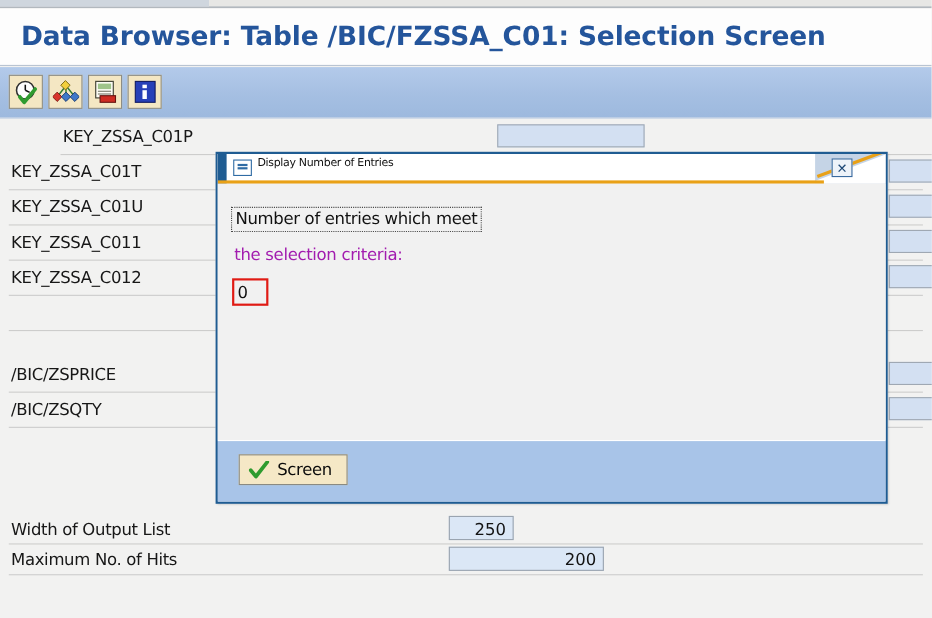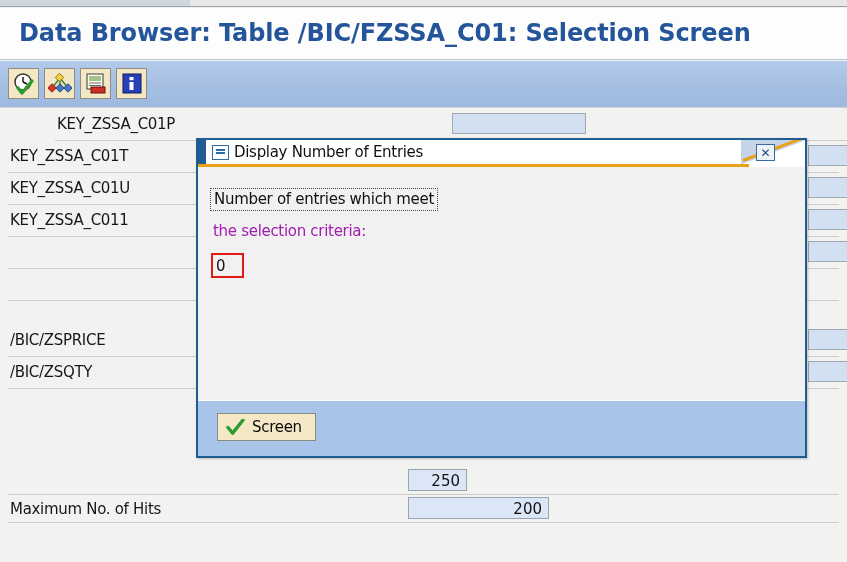--- a/index.html
+++ b/index.html
@@ -252,7 +252,7 @@
   .dlg-titletext {
     position: absolute;
     left: 36px; top: 3px;
-    font-size: 15px;
+    font-size: 10px;
     color: #111111;
     white-space: nowrap;
     z-index: 4;

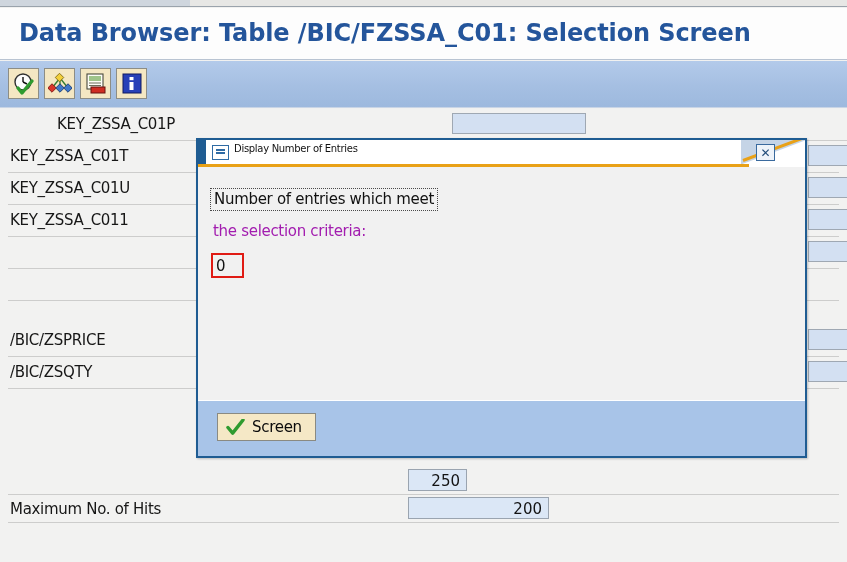--- a/index.html
+++ b/index.html
@@ -434,6 +434,7 @@
   </div>
 
   <div class="sel-row" style="top:128px;">
+    <div class="sel-label">KEY_ZSSA_C012</div>
     <div class="sel-input right" style="left:808px;"></div>
     <div class="rule"></div>
   </div>

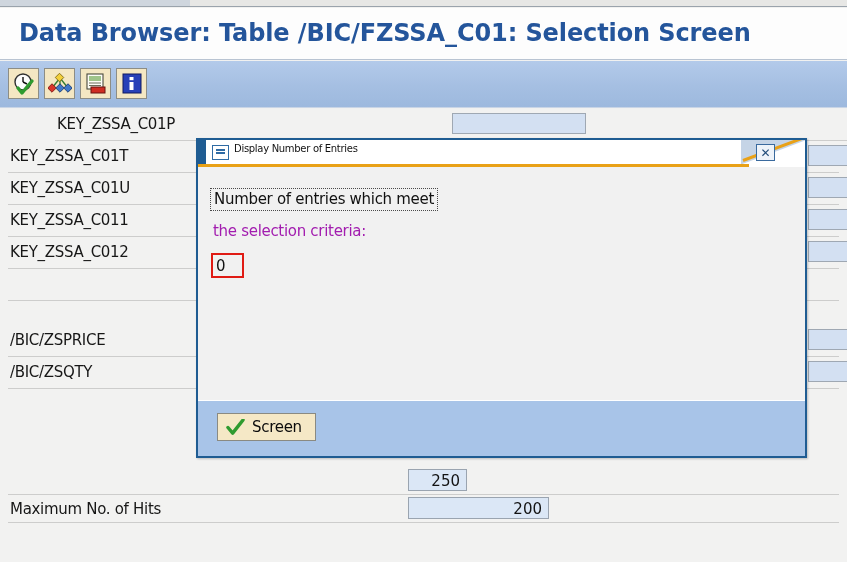--- a/index.html
+++ b/index.html
@@ -457,6 +457,7 @@
   </div>
 
   <div class="param-row" style="top:358px;">
+    <div class="param-label">Width of Output List</div>
     <div class="param-input" style="left:408px; width:59px; background:#dbe7f6;">250</div>
     <div class="rule"></div>
   </div>

